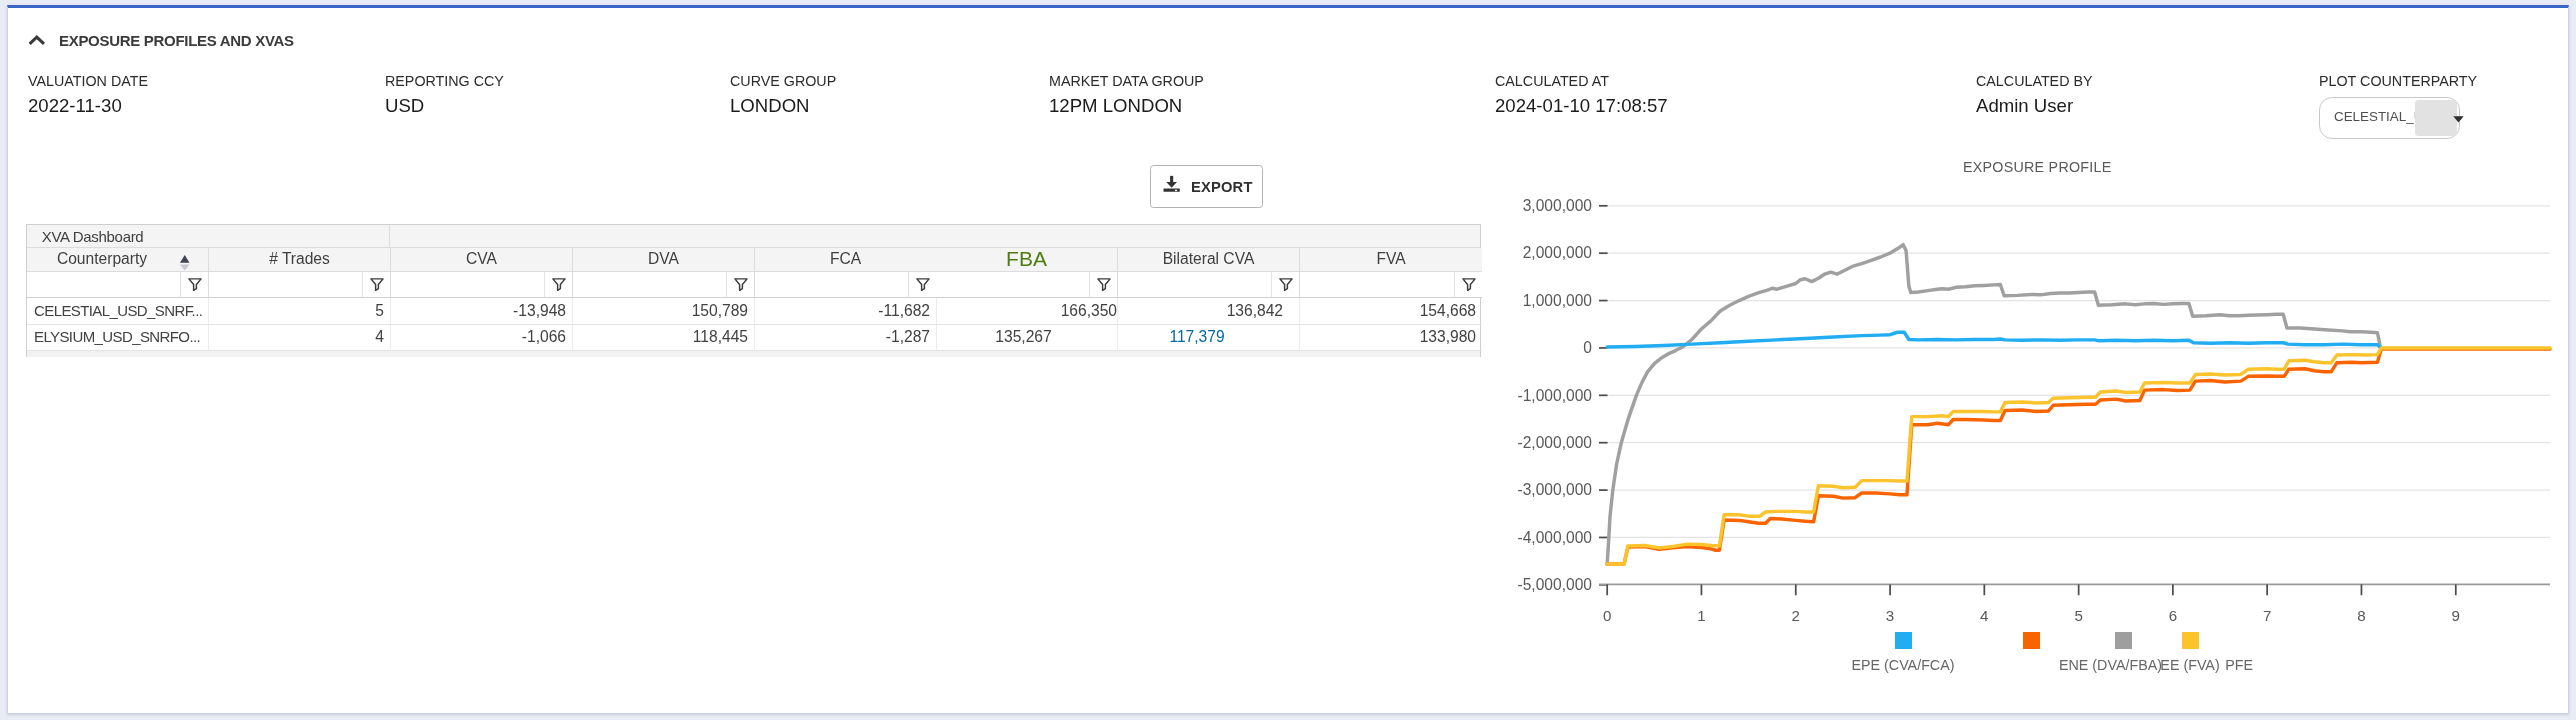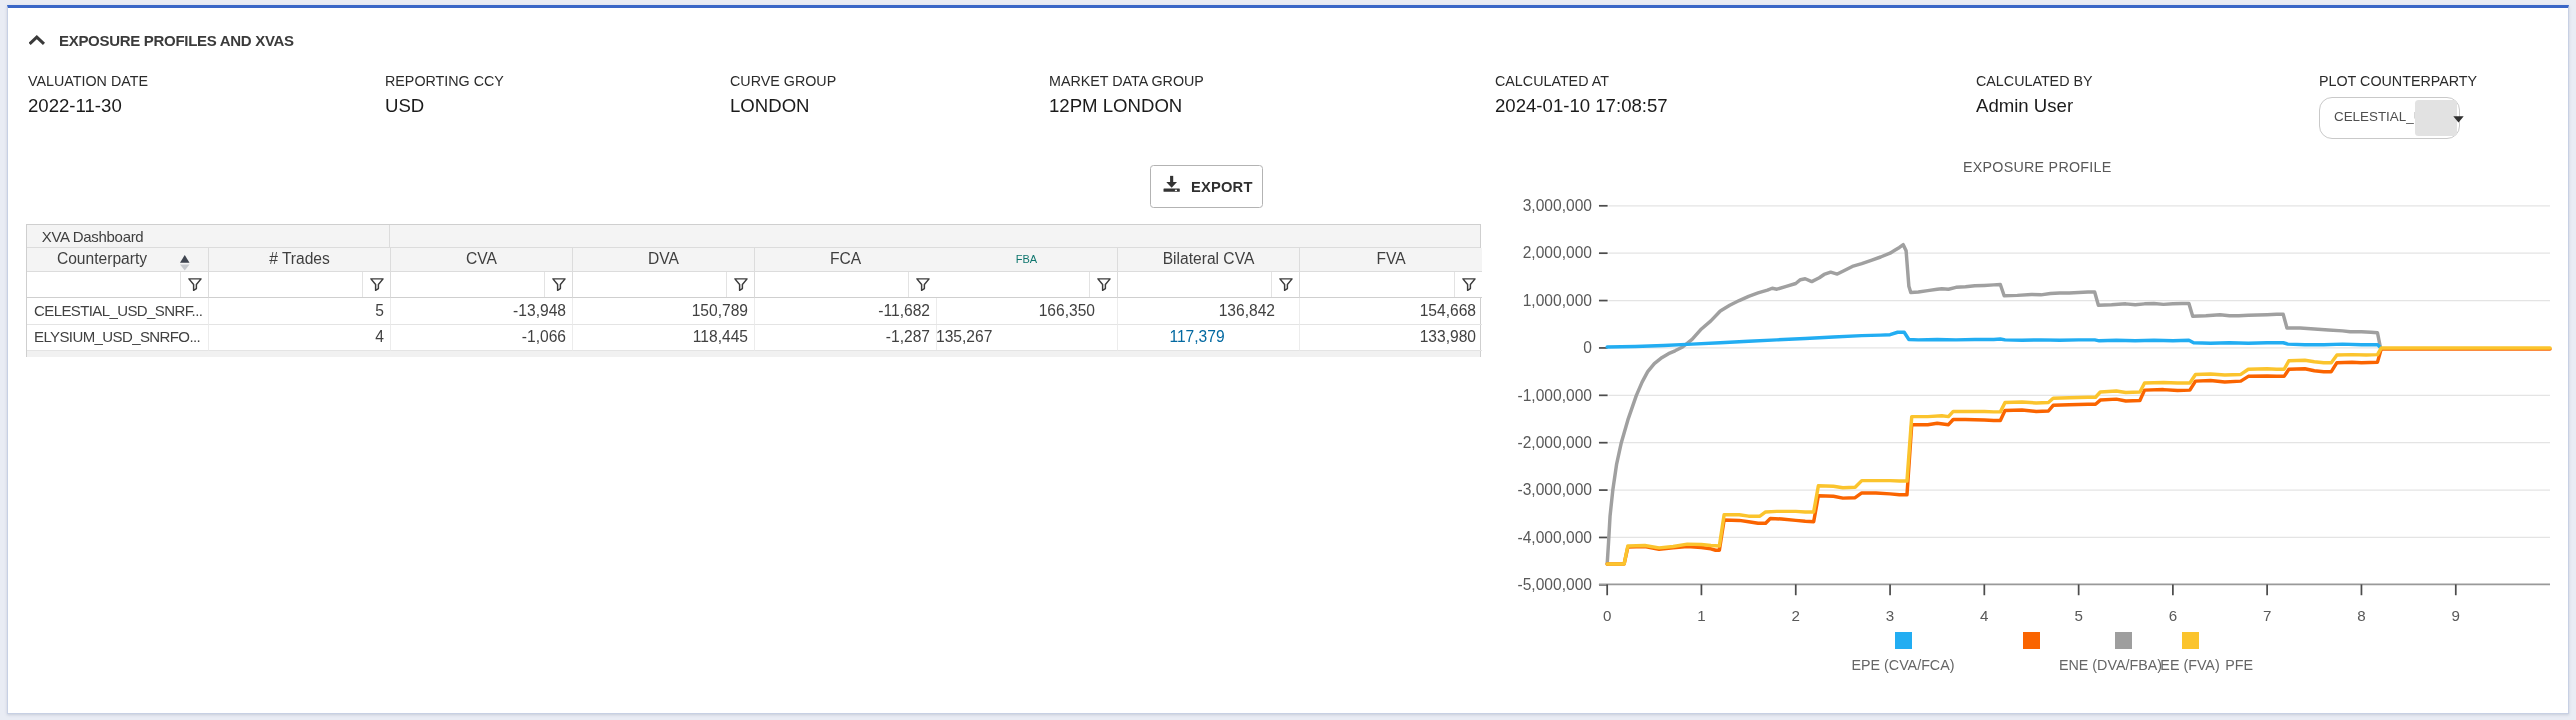--- a/index.html
+++ b/index.html
@@ -51,7 +51,7 @@
       <div style="position:absolute;left:364px;top:23.4px;width:182px;height:23.4px;background:#f4f4f4;border-right:0.9px solid #dcdcdc;border-bottom:0.9px solid #dcdcdc;box-sizing:border-box;text-align:center;font-size:15.6px;color:#3f3f3f;line-height:22.5px">CVA</div>
       <div style="position:absolute;left:546px;top:23.4px;width:182px;height:23.4px;background:#f4f4f4;border-right:0.9px solid #dcdcdc;border-bottom:0.9px solid #dcdcdc;box-sizing:border-box;text-align:center;font-size:15.6px;color:#3f3f3f;line-height:22.5px">DVA</div>
       <div style="position:absolute;left:728px;top:23.4px;width:182px;height:23.4px;background:#f4f4f4;border-right:0.9px solid #dcdcdc;border-bottom:0.9px solid #dcdcdc;box-sizing:border-box;text-align:center;font-size:15.6px;color:#3f3f3f;line-height:22.5px">FCA</div>
-      <div style="position:absolute;left:909px;top:23.4px;width:182px;height:23.4px;background:#f4f4f4;border-right:0.9px solid #dcdcdc;border-bottom:0.9px solid #dcdcdc;box-sizing:border-box;text-align:center;font-size:11px;color:#0f766e;line-height:22.5px">FBA</div>
+      <div style="position:absolute;left:909px;top:23.4px;width:182px;height:23.4px;background:#f4f4f4;border-right:0.9px solid #dcdcdc;border-bottom:0.9px solid #dcdcdc;box-sizing:border-box;text-align:center;font-size:21px;color:#4d7c0f;line-height:22.5px">FBA</div>
       <div style="position:absolute;left:1091px;top:23.4px;width:182px;height:23.4px;background:#f4f4f4;border-right:0.9px solid #dcdcdc;border-bottom:0.9px solid #dcdcdc;box-sizing:border-box;text-align:center;font-size:15.6px;color:#3f3f3f;line-height:22.5px">Bilateral CVA</div>
       <div style="position:absolute;left:1273px;top:23.4px;width:182px;height:23.4px;background:#f4f4f4;border-bottom:0.9px solid #dcdcdc;box-sizing:border-box;text-align:center;font-size:15.6px;color:#3f3f3f;line-height:22.5px">FVA</div>
       <svg width="9.5" height="15.6" viewBox="0 0 11 18" style="position:absolute;left:153px;top:30px">

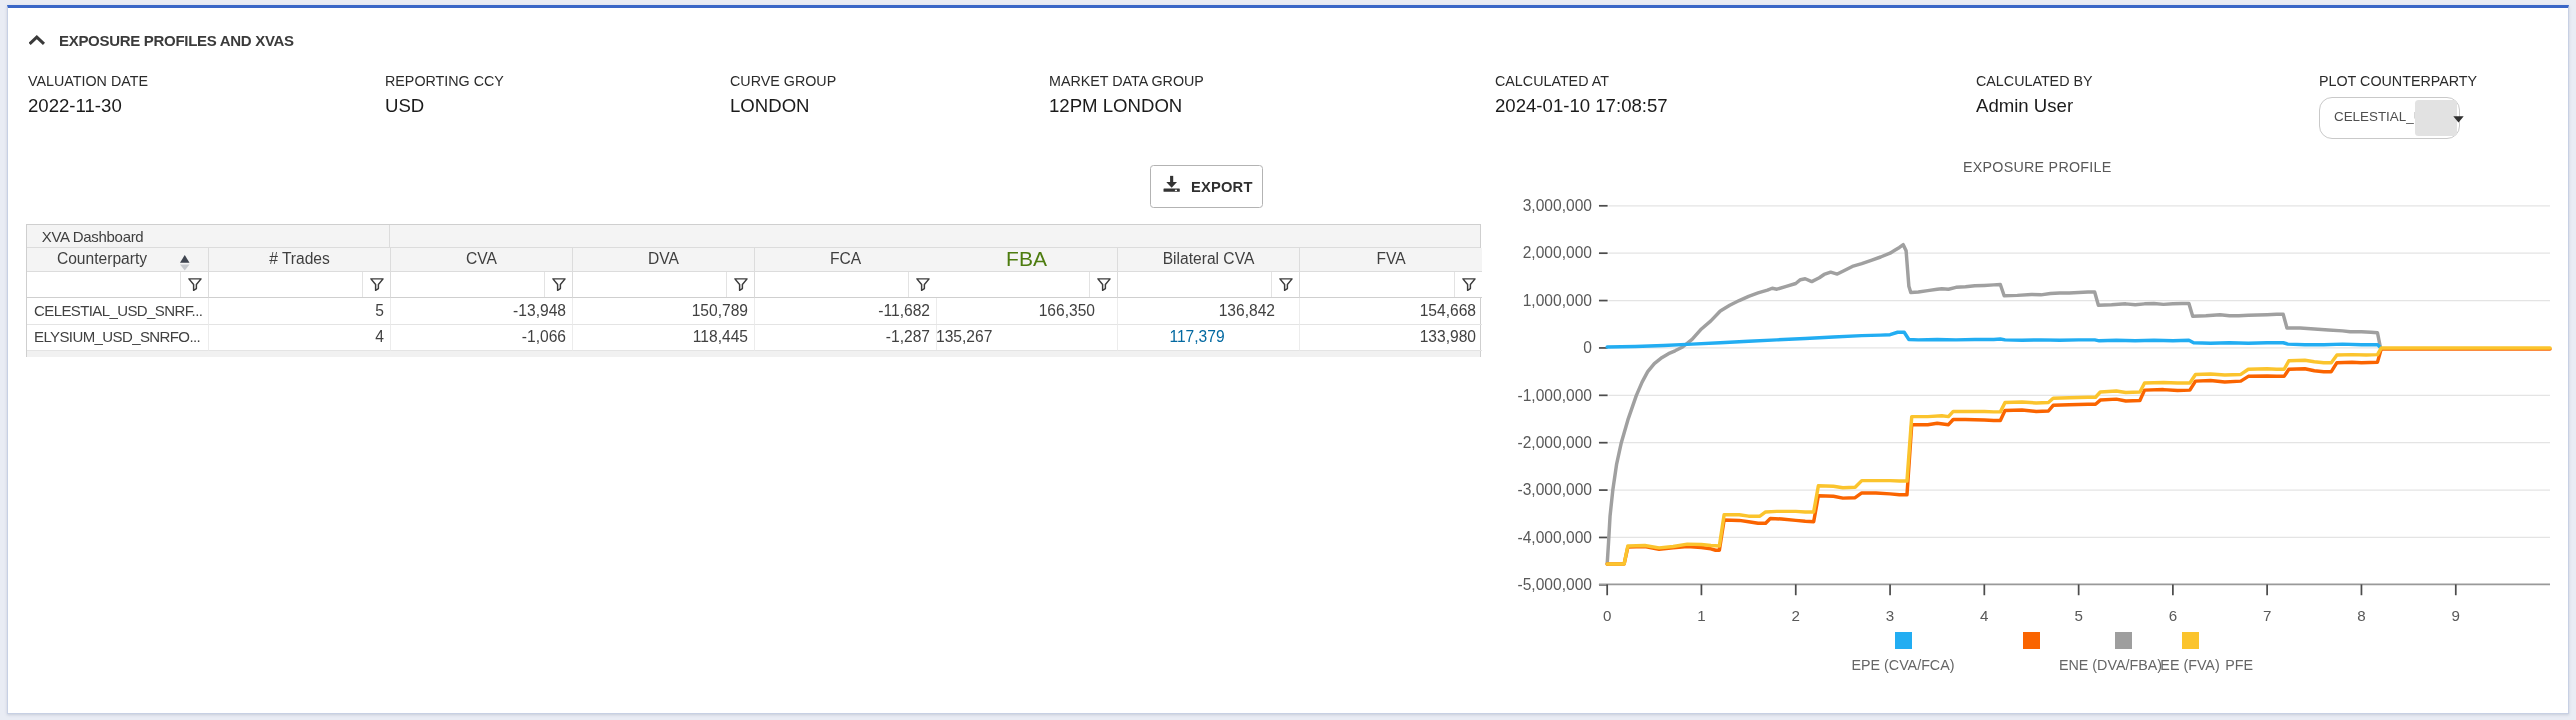--- a/index.html
+++ b/index.html
@@ -119,7 +119,7 @@
       <div style="position:absolute;left:364px;top:73px;width:182px;height:27px;box-sizing:border-box;border-right:0.9px solid #ececec;border-bottom:0.9px solid #e4e4e4;text-align:right;font-size:15.6px;padding-right:6px;color:#414141;line-height:25px;white-space:nowrap;overflow:hidden">-13,948</div>
       <div style="position:absolute;left:546px;top:73px;width:182px;height:27px;box-sizing:border-box;border-right:0.9px solid #ececec;border-bottom:0.9px solid #e4e4e4;text-align:right;font-size:15.6px;padding-right:6px;color:#414141;line-height:25px;white-space:nowrap;overflow:hidden">150,789</div>
       <div style="position:absolute;left:728px;top:73px;width:182px;height:27px;box-sizing:border-box;border-right:0.9px solid #ececec;border-bottom:0.9px solid #e4e4e4;text-align:right;font-size:15.6px;padding-right:6px;color:#414141;line-height:25px;white-space:nowrap;overflow:hidden">-11,682</div>
-      <div style="position:absolute;left:909px;top:73px;width:182px;height:27px;box-sizing:border-box;border-right:0.9px solid #ececec;border-bottom:0.9px solid #e4e4e4;text-align:right;font-size:15.6px;padding-right:22px;color:#414141;line-height:25px;white-space:nowrap;overflow:hidden">166,350</div>
+      <div style="position:absolute;left:909px;top:73px;width:182px;height:27px;box-sizing:border-box;border-right:0.9px solid #ececec;border-bottom:0.9px solid #e4e4e4;text-align:right;font-size:15.6px;padding-right:0;color:#414141;line-height:25px;white-space:nowrap;overflow:hidden">166,350</div>
       <div style="position:absolute;left:1091px;top:73px;width:182px;height:27px;box-sizing:border-box;border-right:0.9px solid #ececec;border-bottom:0.9px solid #e4e4e4;text-align:right;font-size:15.6px;padding-right:24px;color:#414141;line-height:25px;white-space:nowrap;overflow:hidden">136,842</div>
       <div style="position:absolute;left:1273px;top:73px;width:182px;height:27px;box-sizing:border-box;border-bottom:0.9px solid #e4e4e4;text-align:right;font-size:15.6px;padding-right:6px;color:#414141;line-height:25px;white-space:nowrap;overflow:hidden">154,668</div>
       <div style="position:absolute;left:0px;top:100px;width:182px;height:26px;box-sizing:border-box;border-right:0.9px solid #ececec;border-bottom:0.9px solid #e4e4e4;text-align:left;font-size:15.6px;padding-left:7px;letter-spacing:-0.6px;font-size:15px;color:#414141;line-height:24px;white-space:nowrap;overflow:hidden">ELYSIUM_USD_SNRFO...</div>

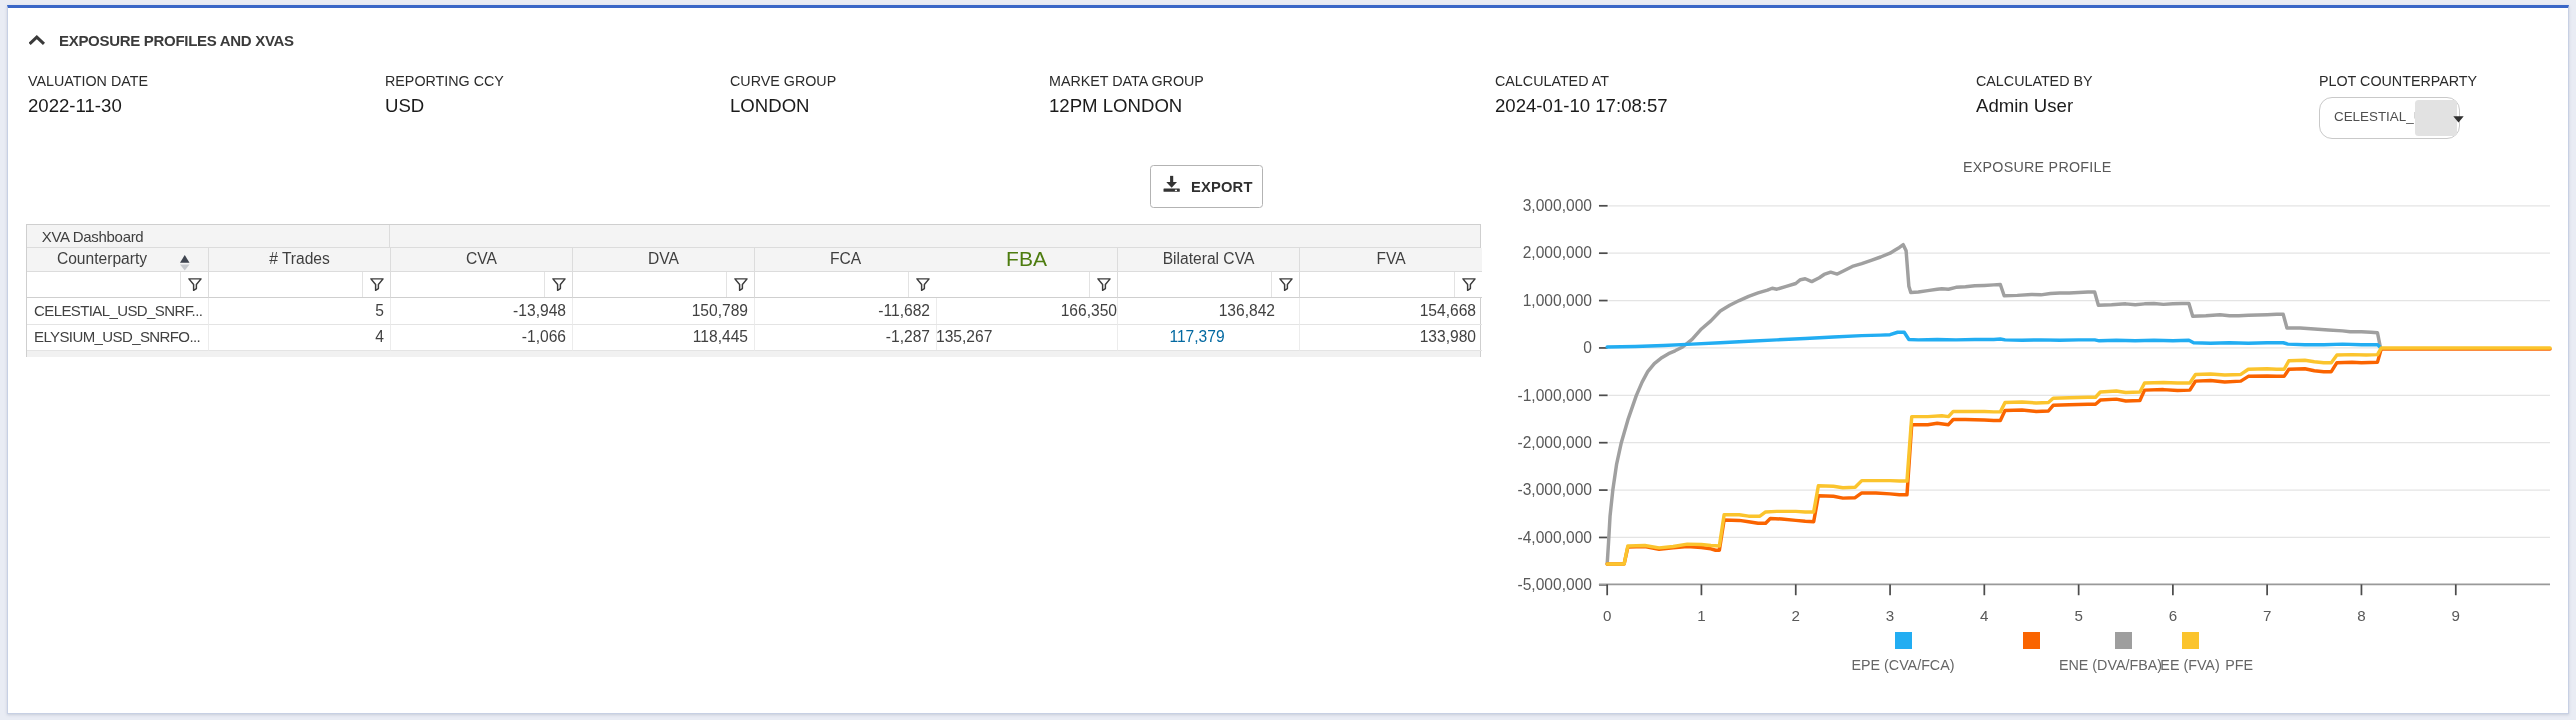--- a/index.html
+++ b/index.html
@@ -120,7 +120,7 @@
       <div style="position:absolute;left:546px;top:73px;width:182px;height:27px;box-sizing:border-box;border-right:0.9px solid #ececec;border-bottom:0.9px solid #e4e4e4;text-align:right;font-size:15.6px;padding-right:6px;color:#414141;line-height:25px;white-space:nowrap;overflow:hidden">150,789</div>
       <div style="position:absolute;left:728px;top:73px;width:182px;height:27px;box-sizing:border-box;border-right:0.9px solid #ececec;border-bottom:0.9px solid #e4e4e4;text-align:right;font-size:15.6px;padding-right:6px;color:#414141;line-height:25px;white-space:nowrap;overflow:hidden">-11,682</div>
       <div style="position:absolute;left:909px;top:73px;width:182px;height:27px;box-sizing:border-box;border-right:0.9px solid #ececec;border-bottom:0.9px solid #e4e4e4;text-align:right;font-size:15.6px;padding-right:0;color:#414141;line-height:25px;white-space:nowrap;overflow:hidden">166,350</div>
-      <div style="position:absolute;left:1091px;top:73px;width:182px;height:27px;box-sizing:border-box;border-right:0.9px solid #ececec;border-bottom:0.9px solid #e4e4e4;text-align:right;font-size:15.6px;padding-right:24px;color:#414141;line-height:25px;white-space:nowrap;overflow:hidden">136,842</div>
+      <div style="position:absolute;left:1091px;top:73px;width:182px;height:27px;box-sizing:border-box;border-right:0.9px solid #ececec;border-bottom:0.9px solid #e4e4e4;text-align:right;font-size:15.6px;padding-right:16px;color:#414141;line-height:25px;white-space:nowrap;overflow:hidden">136,842</div>
       <div style="position:absolute;left:1273px;top:73px;width:182px;height:27px;box-sizing:border-box;border-bottom:0.9px solid #e4e4e4;text-align:right;font-size:15.6px;padding-right:6px;color:#414141;line-height:25px;white-space:nowrap;overflow:hidden">154,668</div>
       <div style="position:absolute;left:0px;top:100px;width:182px;height:26px;box-sizing:border-box;border-right:0.9px solid #ececec;border-bottom:0.9px solid #e4e4e4;text-align:left;font-size:15.6px;padding-left:7px;letter-spacing:-0.6px;font-size:15px;color:#414141;line-height:24px;white-space:nowrap;overflow:hidden">ELYSIUM_USD_SNRFO...</div>
       <div style="position:absolute;left:182px;top:100px;width:182px;height:26px;box-sizing:border-box;border-right:0.9px solid #ececec;border-bottom:0.9px solid #e4e4e4;text-align:right;font-size:15.6px;padding-right:6px;color:#414141;line-height:24px;white-space:nowrap;overflow:hidden">4</div>

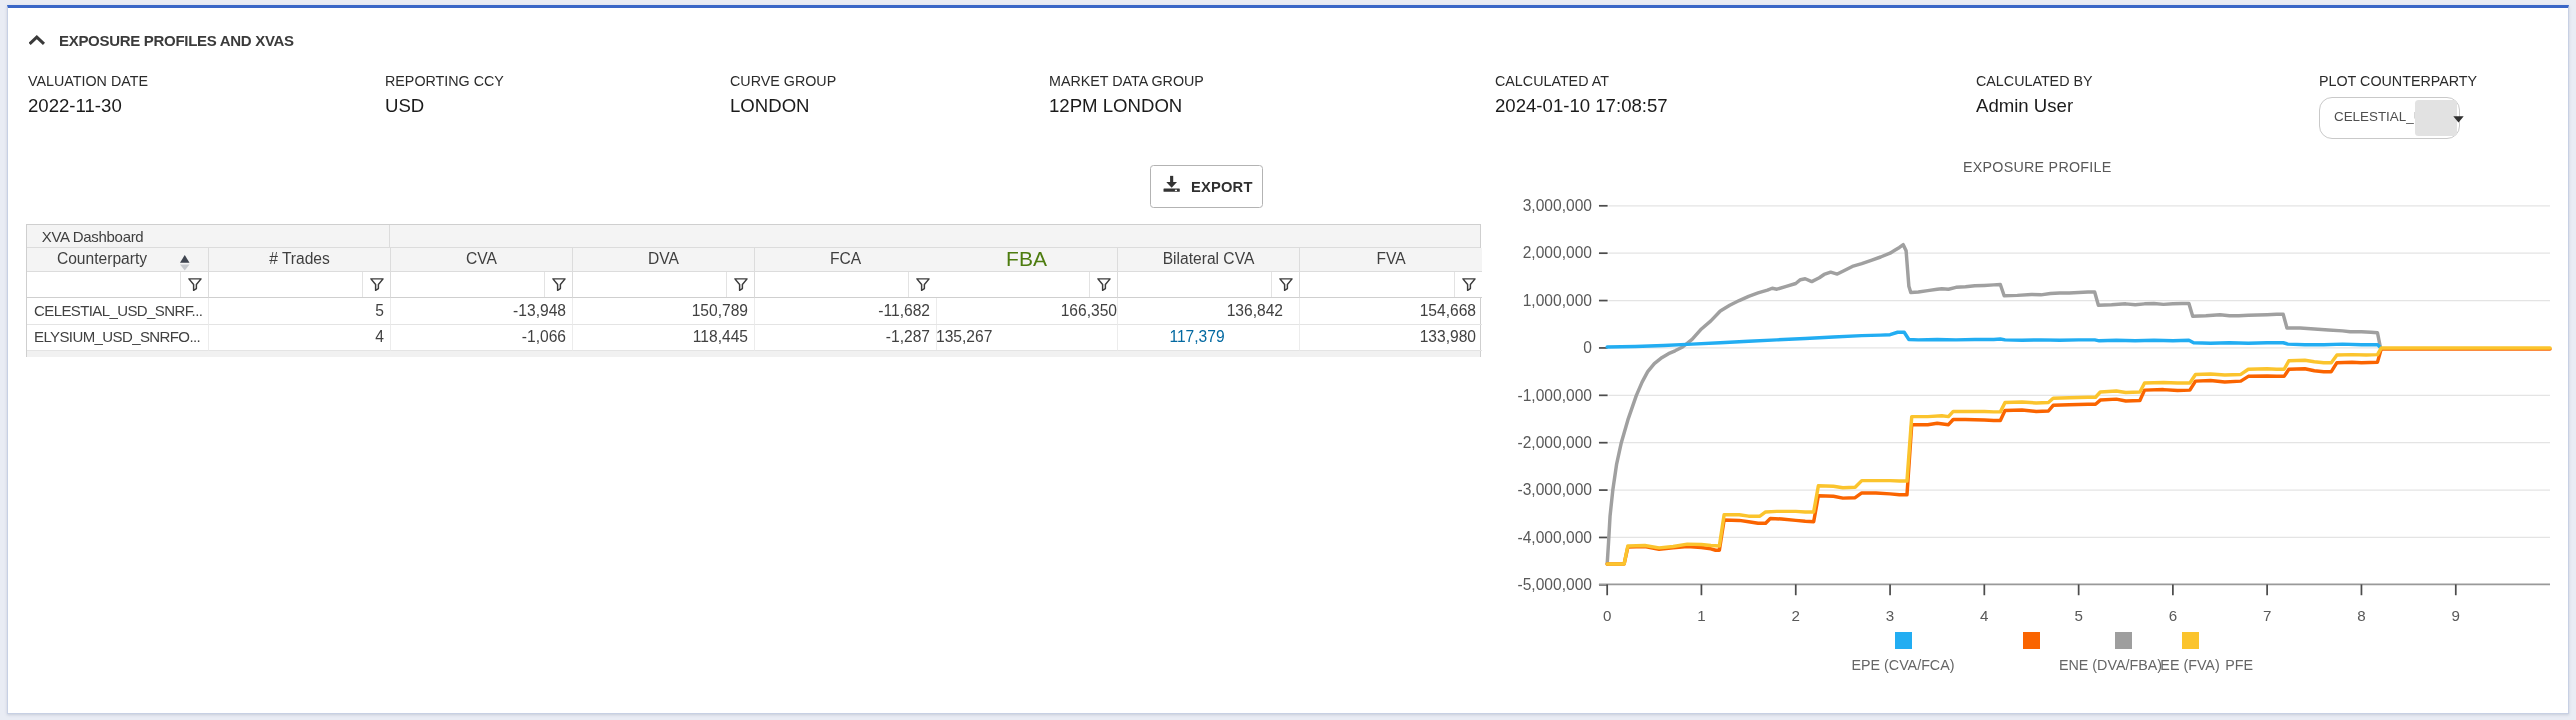--- a/index.html
+++ b/index.html
@@ -127,7 +127,7 @@
       <div style="position:absolute;left:364px;top:100px;width:182px;height:26px;box-sizing:border-box;border-right:0.9px solid #ececec;border-bottom:0.9px solid #e4e4e4;text-align:right;font-size:15.6px;padding-right:6px;color:#414141;line-height:24px;white-space:nowrap;overflow:hidden">-1,066</div>
       <div style="position:absolute;left:546px;top:100px;width:182px;height:26px;box-sizing:border-box;border-right:0.9px solid #ececec;border-bottom:0.9px solid #e4e4e4;text-align:right;font-size:15.6px;padding-right:6px;color:#414141;line-height:24px;white-space:nowrap;overflow:hidden">118,445</div>
       <div style="position:absolute;left:728px;top:100px;width:182px;height:26px;box-sizing:border-box;border-right:0.9px solid #ececec;border-bottom:0.9px solid #e4e4e4;text-align:right;font-size:15.6px;padding-right:6px;color:#414141;line-height:24px;white-space:nowrap;overflow:hidden">-1,287</div>
-      <div style="position:absolute;left:909px;top:100px;width:182px;height:26px;box-sizing:border-box;border-right:0.9px solid #ececec;border-bottom:0.9px solid #e4e4e4;text-align:left;font-size:15.6px;padding-right:6px;color:#414141;line-height:24px;white-space:nowrap;overflow:hidden">135,267</div>
+      <div style="position:absolute;left:909px;top:100px;width:182px;height:26px;box-sizing:border-box;border-right:0.9px solid #ececec;border-bottom:0.9px solid #e4e4e4;text-align:center;font-size:15.6px;padding-right:6px;color:#414141;line-height:24px;white-space:nowrap;overflow:hidden">135,267</div>
       <div style="position:absolute;left:1091px;top:100px;width:182px;height:26px;box-sizing:border-box;border-right:0.9px solid #ececec;border-bottom:0.9px solid #e4e4e4;text-align:center;font-size:15.6px;padding-right:23px;color:#0369a1;line-height:24px;white-space:nowrap;overflow:hidden">117,379</div>
       <div style="position:absolute;left:1273px;top:100px;width:182px;height:26px;box-sizing:border-box;border-bottom:0.9px solid #e4e4e4;text-align:right;font-size:15.6px;padding-right:6px;color:#414141;line-height:24px;white-space:nowrap;overflow:hidden">133,980</div>
       <div style="position:absolute;left:0;top:126px;right:0;height:6px;background:#f1f1f1"></div>

